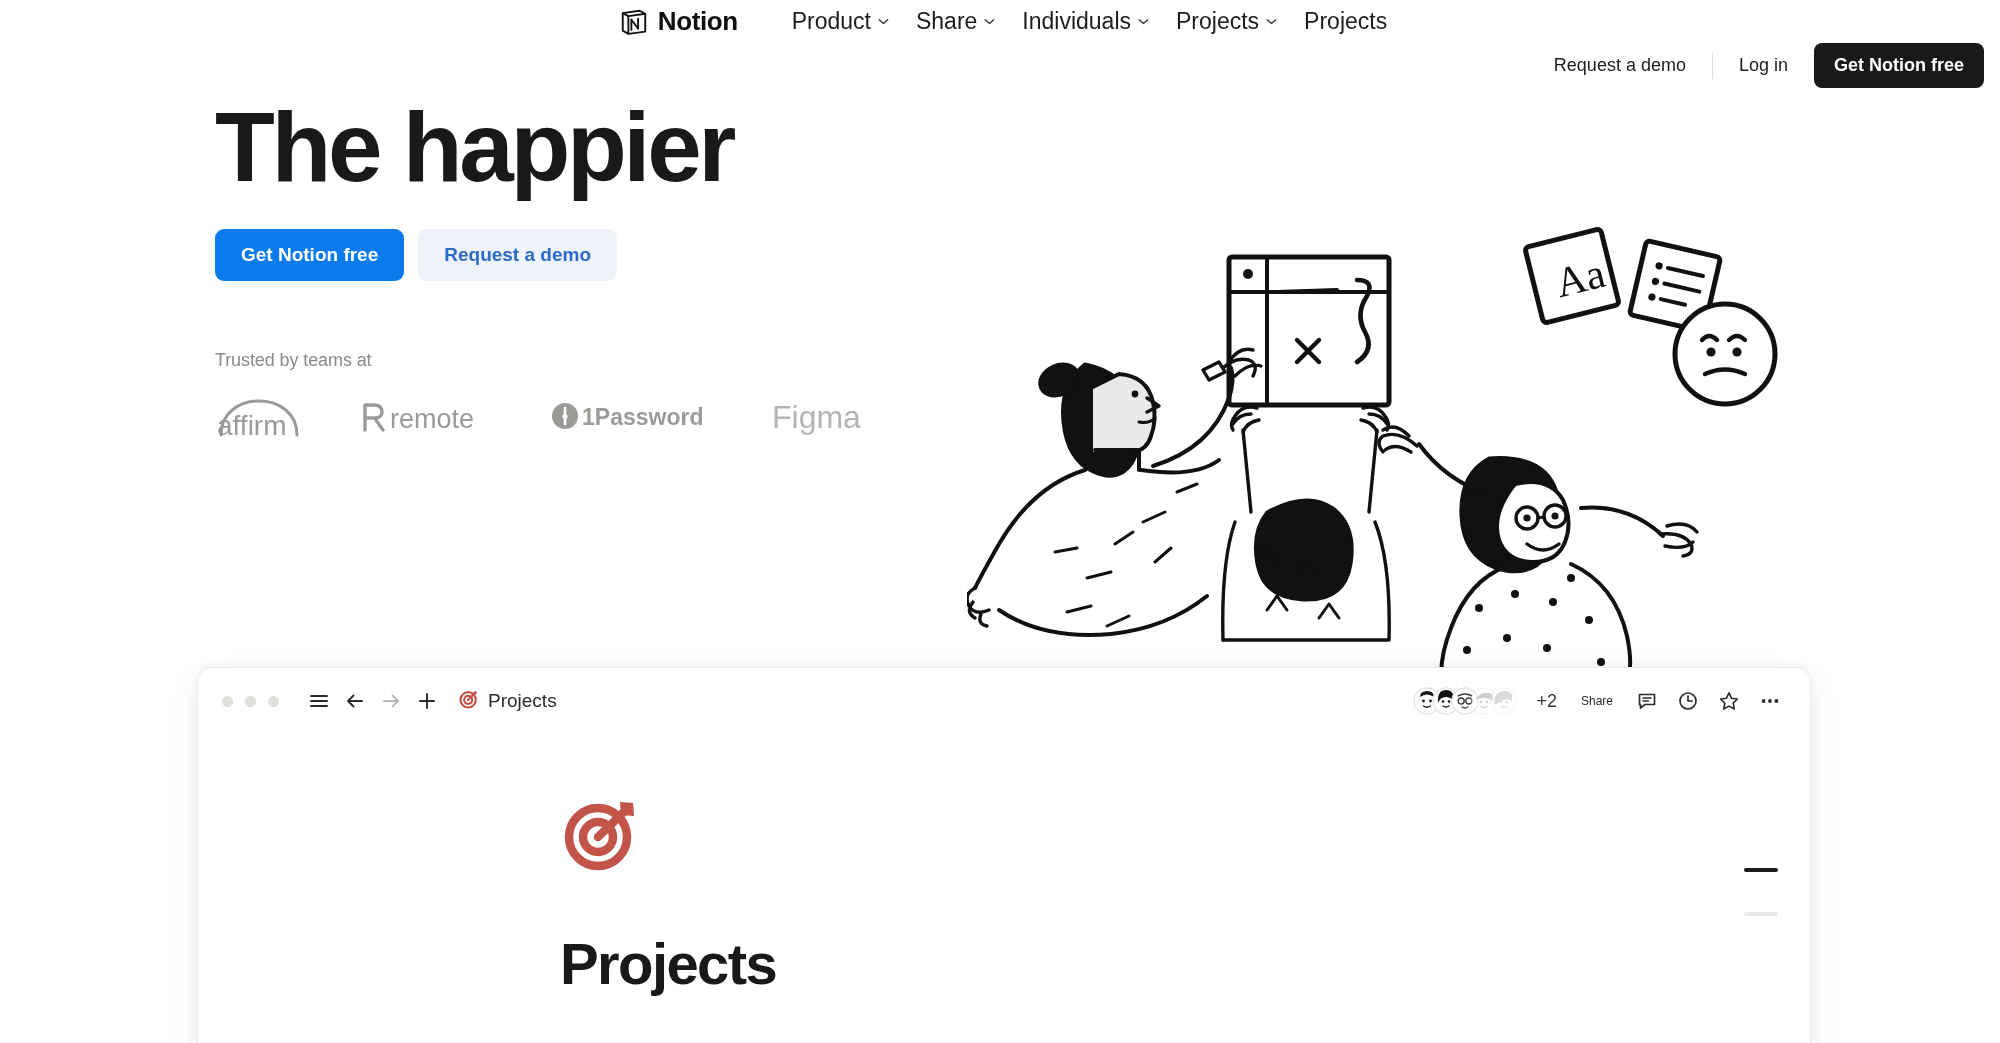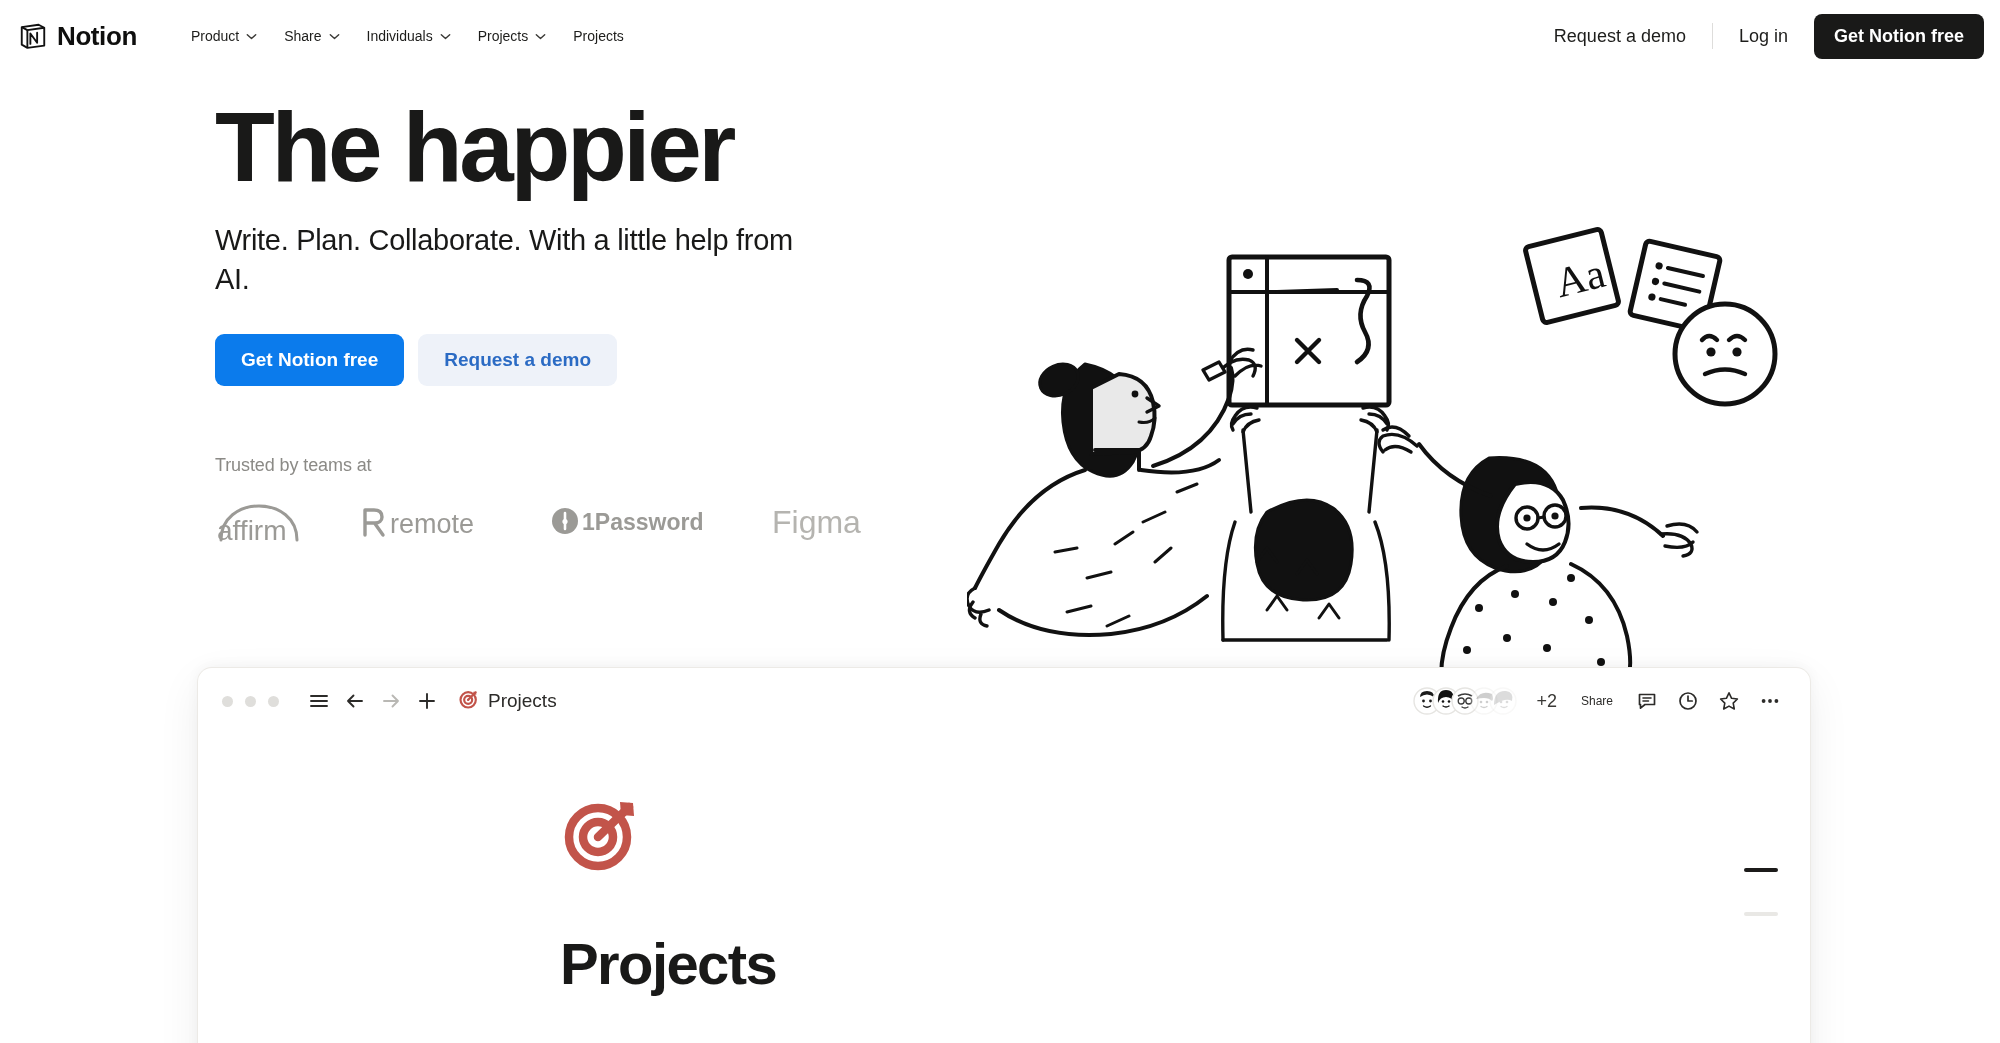--- a/index.html
+++ b/index.html
@@ -14,7 +14,7 @@
   
   .navbar{
     position:absolute; top:0; left:0; width:2000px; height:72px;
-    display:flex; align-items:center; background:#ffffff; z-index:40;
+    display:flex; align-items:center; background:#ffffff; z-index:40;flex-direction:column;
   }
   .nav-left{ display:flex; align-items:center; padding-left:18px; }
   .brand{ display:flex; align-items:center; gap:9px; cursor:pointer; }

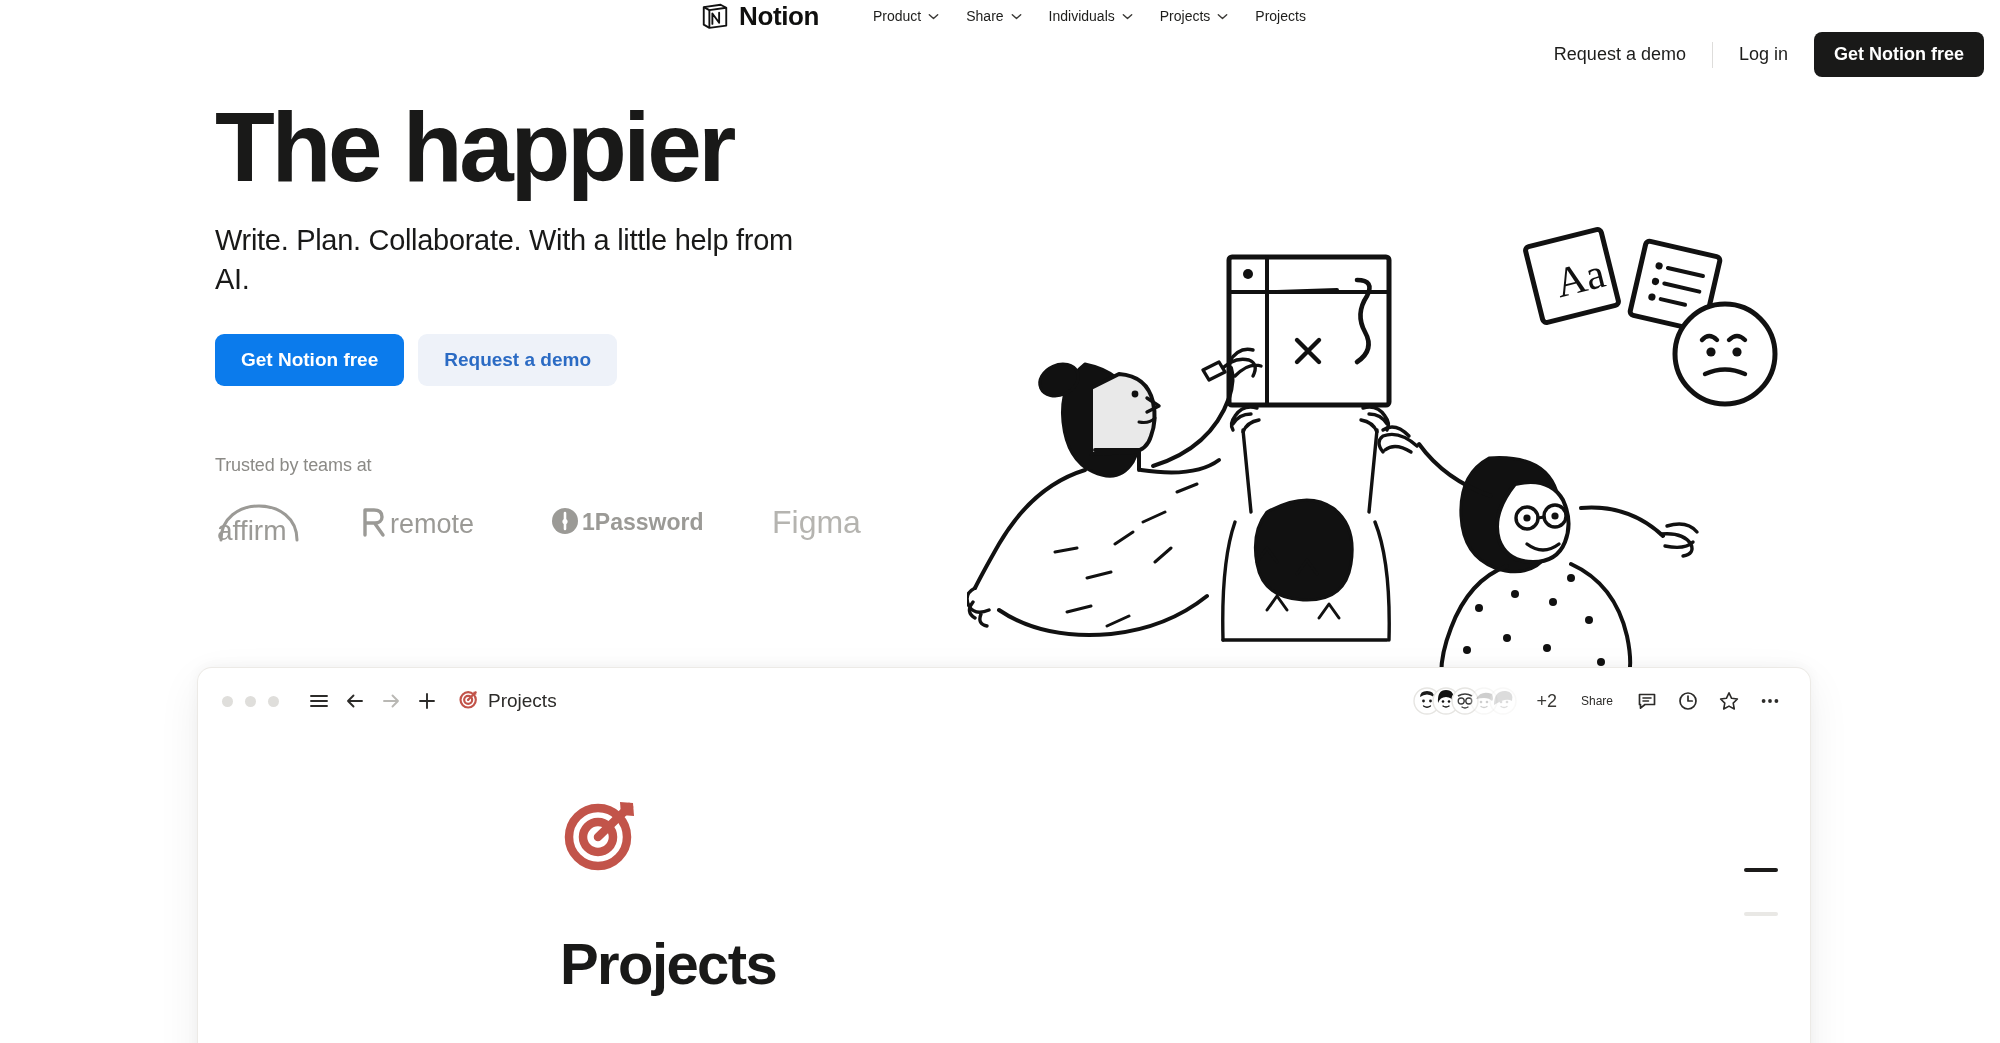--- a/index.html
+++ b/index.html
@@ -25,7 +25,7 @@
   .nav-item{
     display:flex; align-items:center; gap:7px;
     padding:8px 12px; border-radius:6px; cursor:pointer;
-    font-size:14px; color:#1d1d1b; font-weight:400; white-space:nowrap;
+    font-size:23px; color:#1d1d1b; font-weight:400; white-space:nowrap;
   }
   .chev{ width:11px; height:7px; display:block; flex:none; }
 

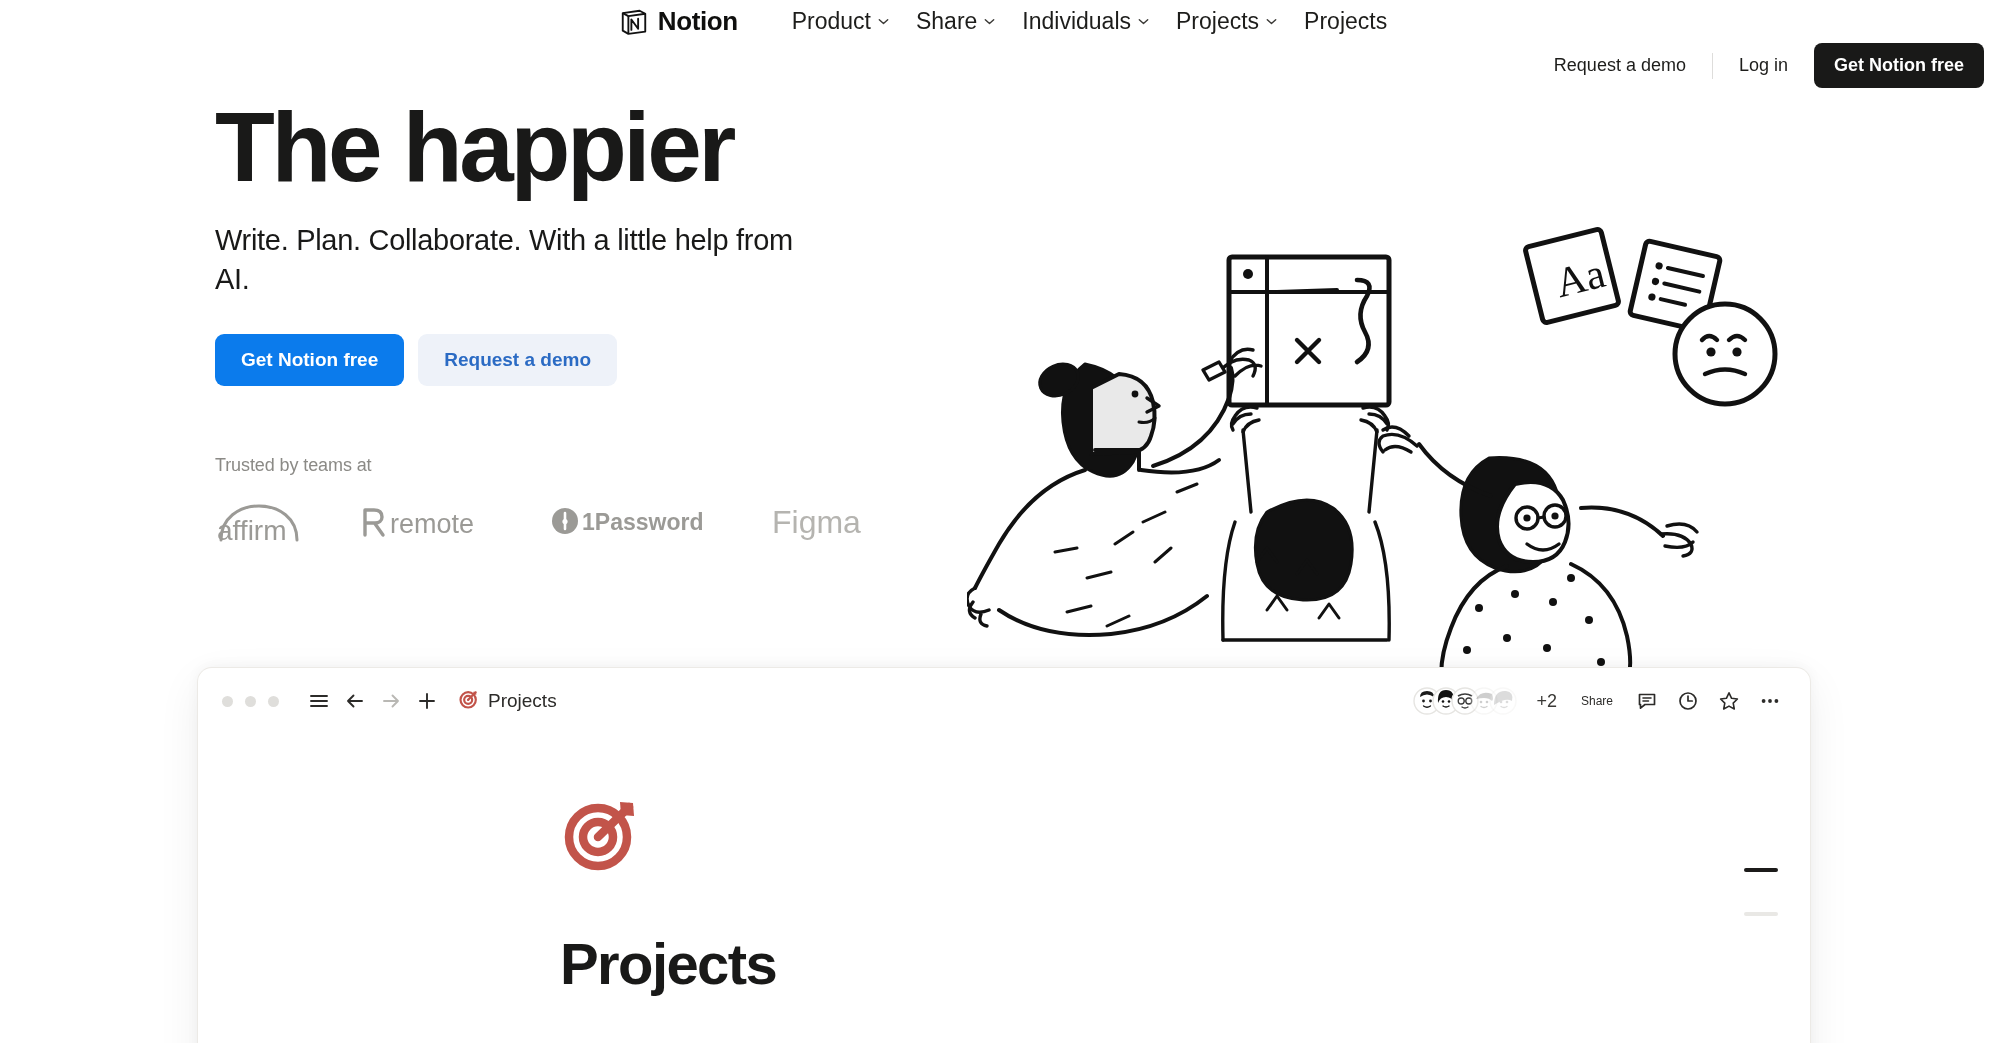--- a/index.html
+++ b/index.html
@@ -187,7 +187,6 @@
       <span>The happier</span><br>
     </h1>
 
-    <p class="subhead">Write. Plan. Collaborate. With a little help from AI.</p>
 
     <div class="cta-row">
       <button class="btn-primary">Get Notion free</button>

